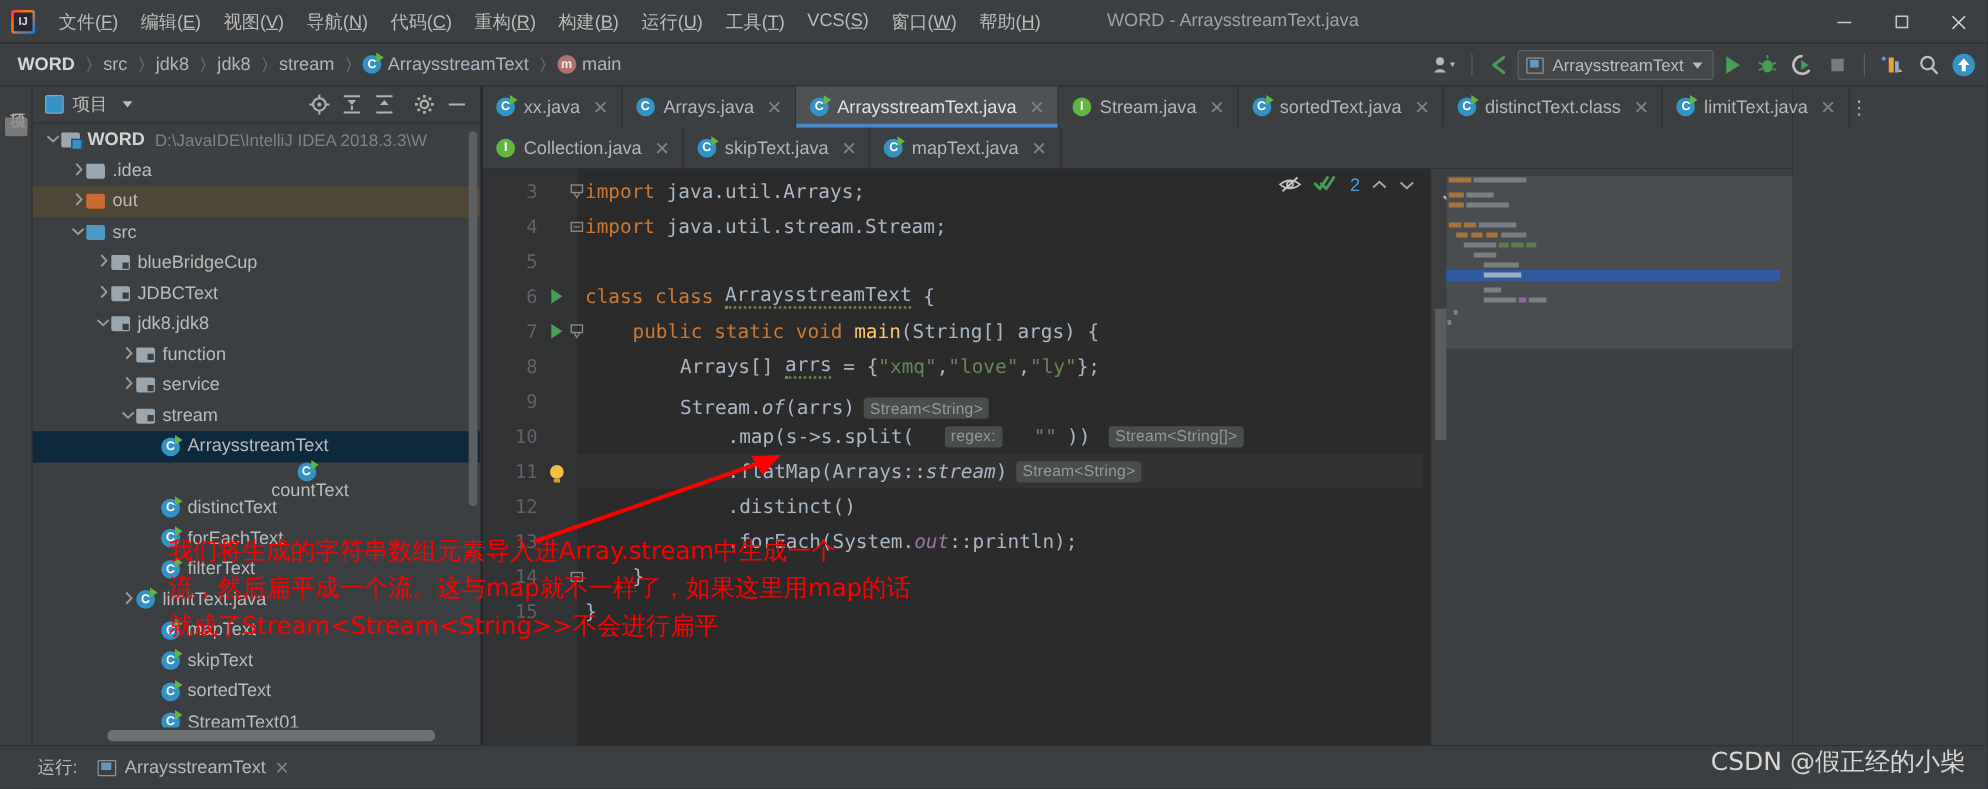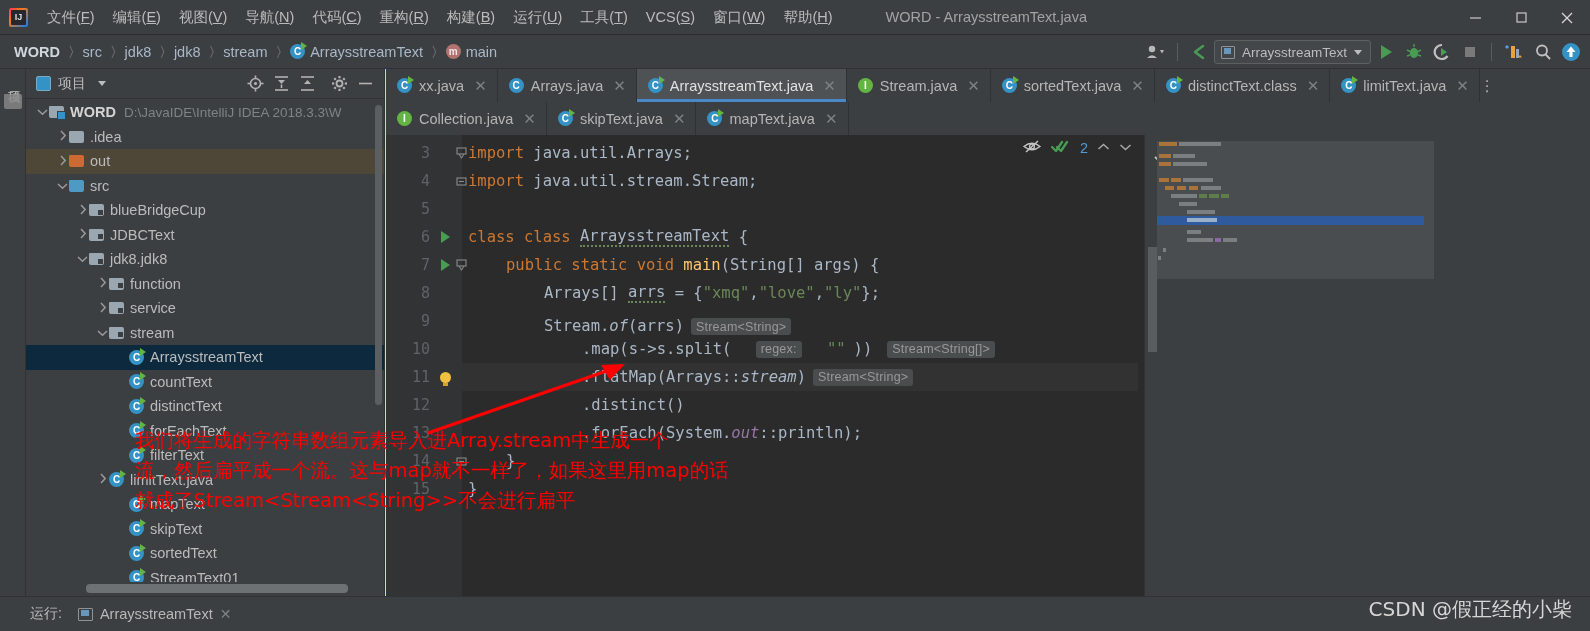--- a/index.html
+++ b/index.html
@@ -10,7 +10,7 @@
     overflow: hidden;
     -webkit-font-smoothing: antialiased;
   }
-  .app { position: relative; width: 1434px; height: 631px; background: #bef264; }
+  .app { position: relative; width: 1434px; height: 631px; background: #0f172a; }
 
   
   .menubar {

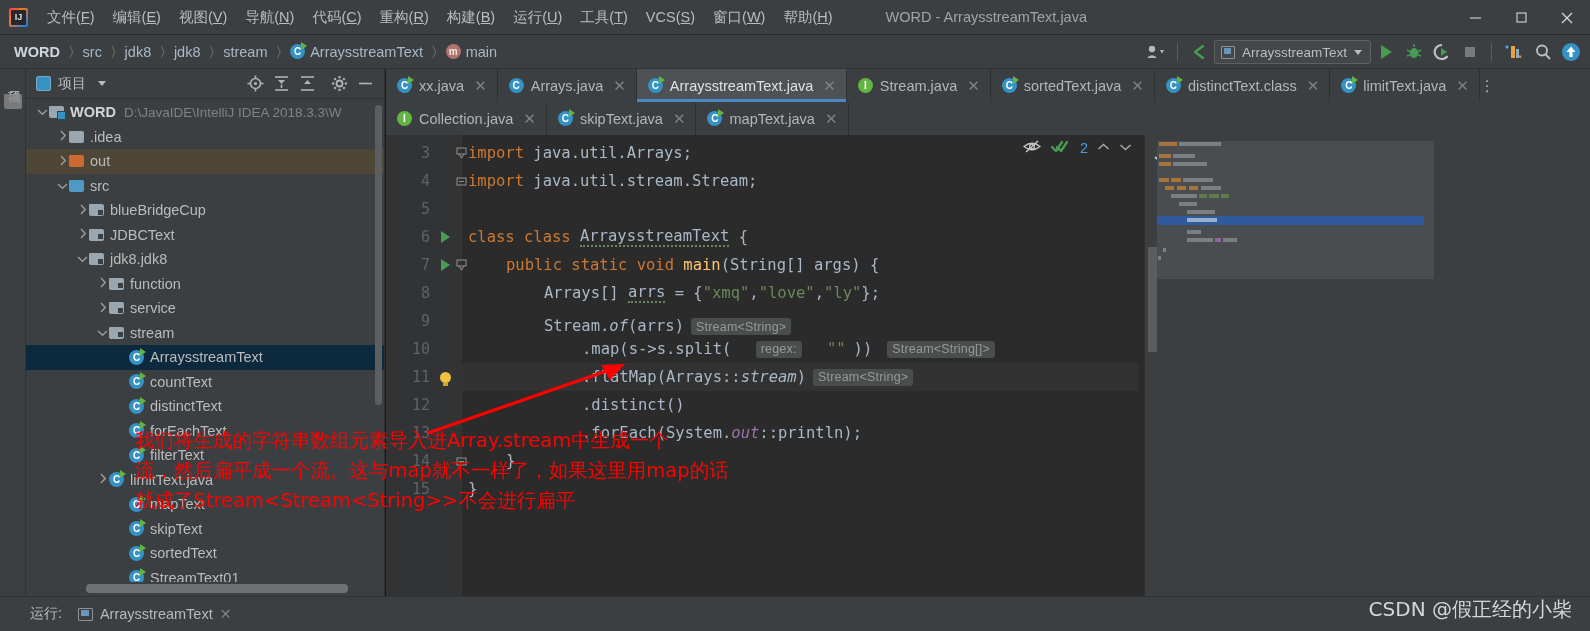--- a/index.html
+++ b/index.html
@@ -596,7 +596,7 @@
           <span class="ic-class run"></span>
           <span class="rlabel">ArraysstreamText</span>
         </div>
-        <div class="row" style="padding-left: 90px;">
+        <div class="row" style="padding-left: 90px; flex-direction: column;">
           <span class="arrow"></span>
           <span class="ic-class run"></span>
           <span class="rlabel">countText</span>

